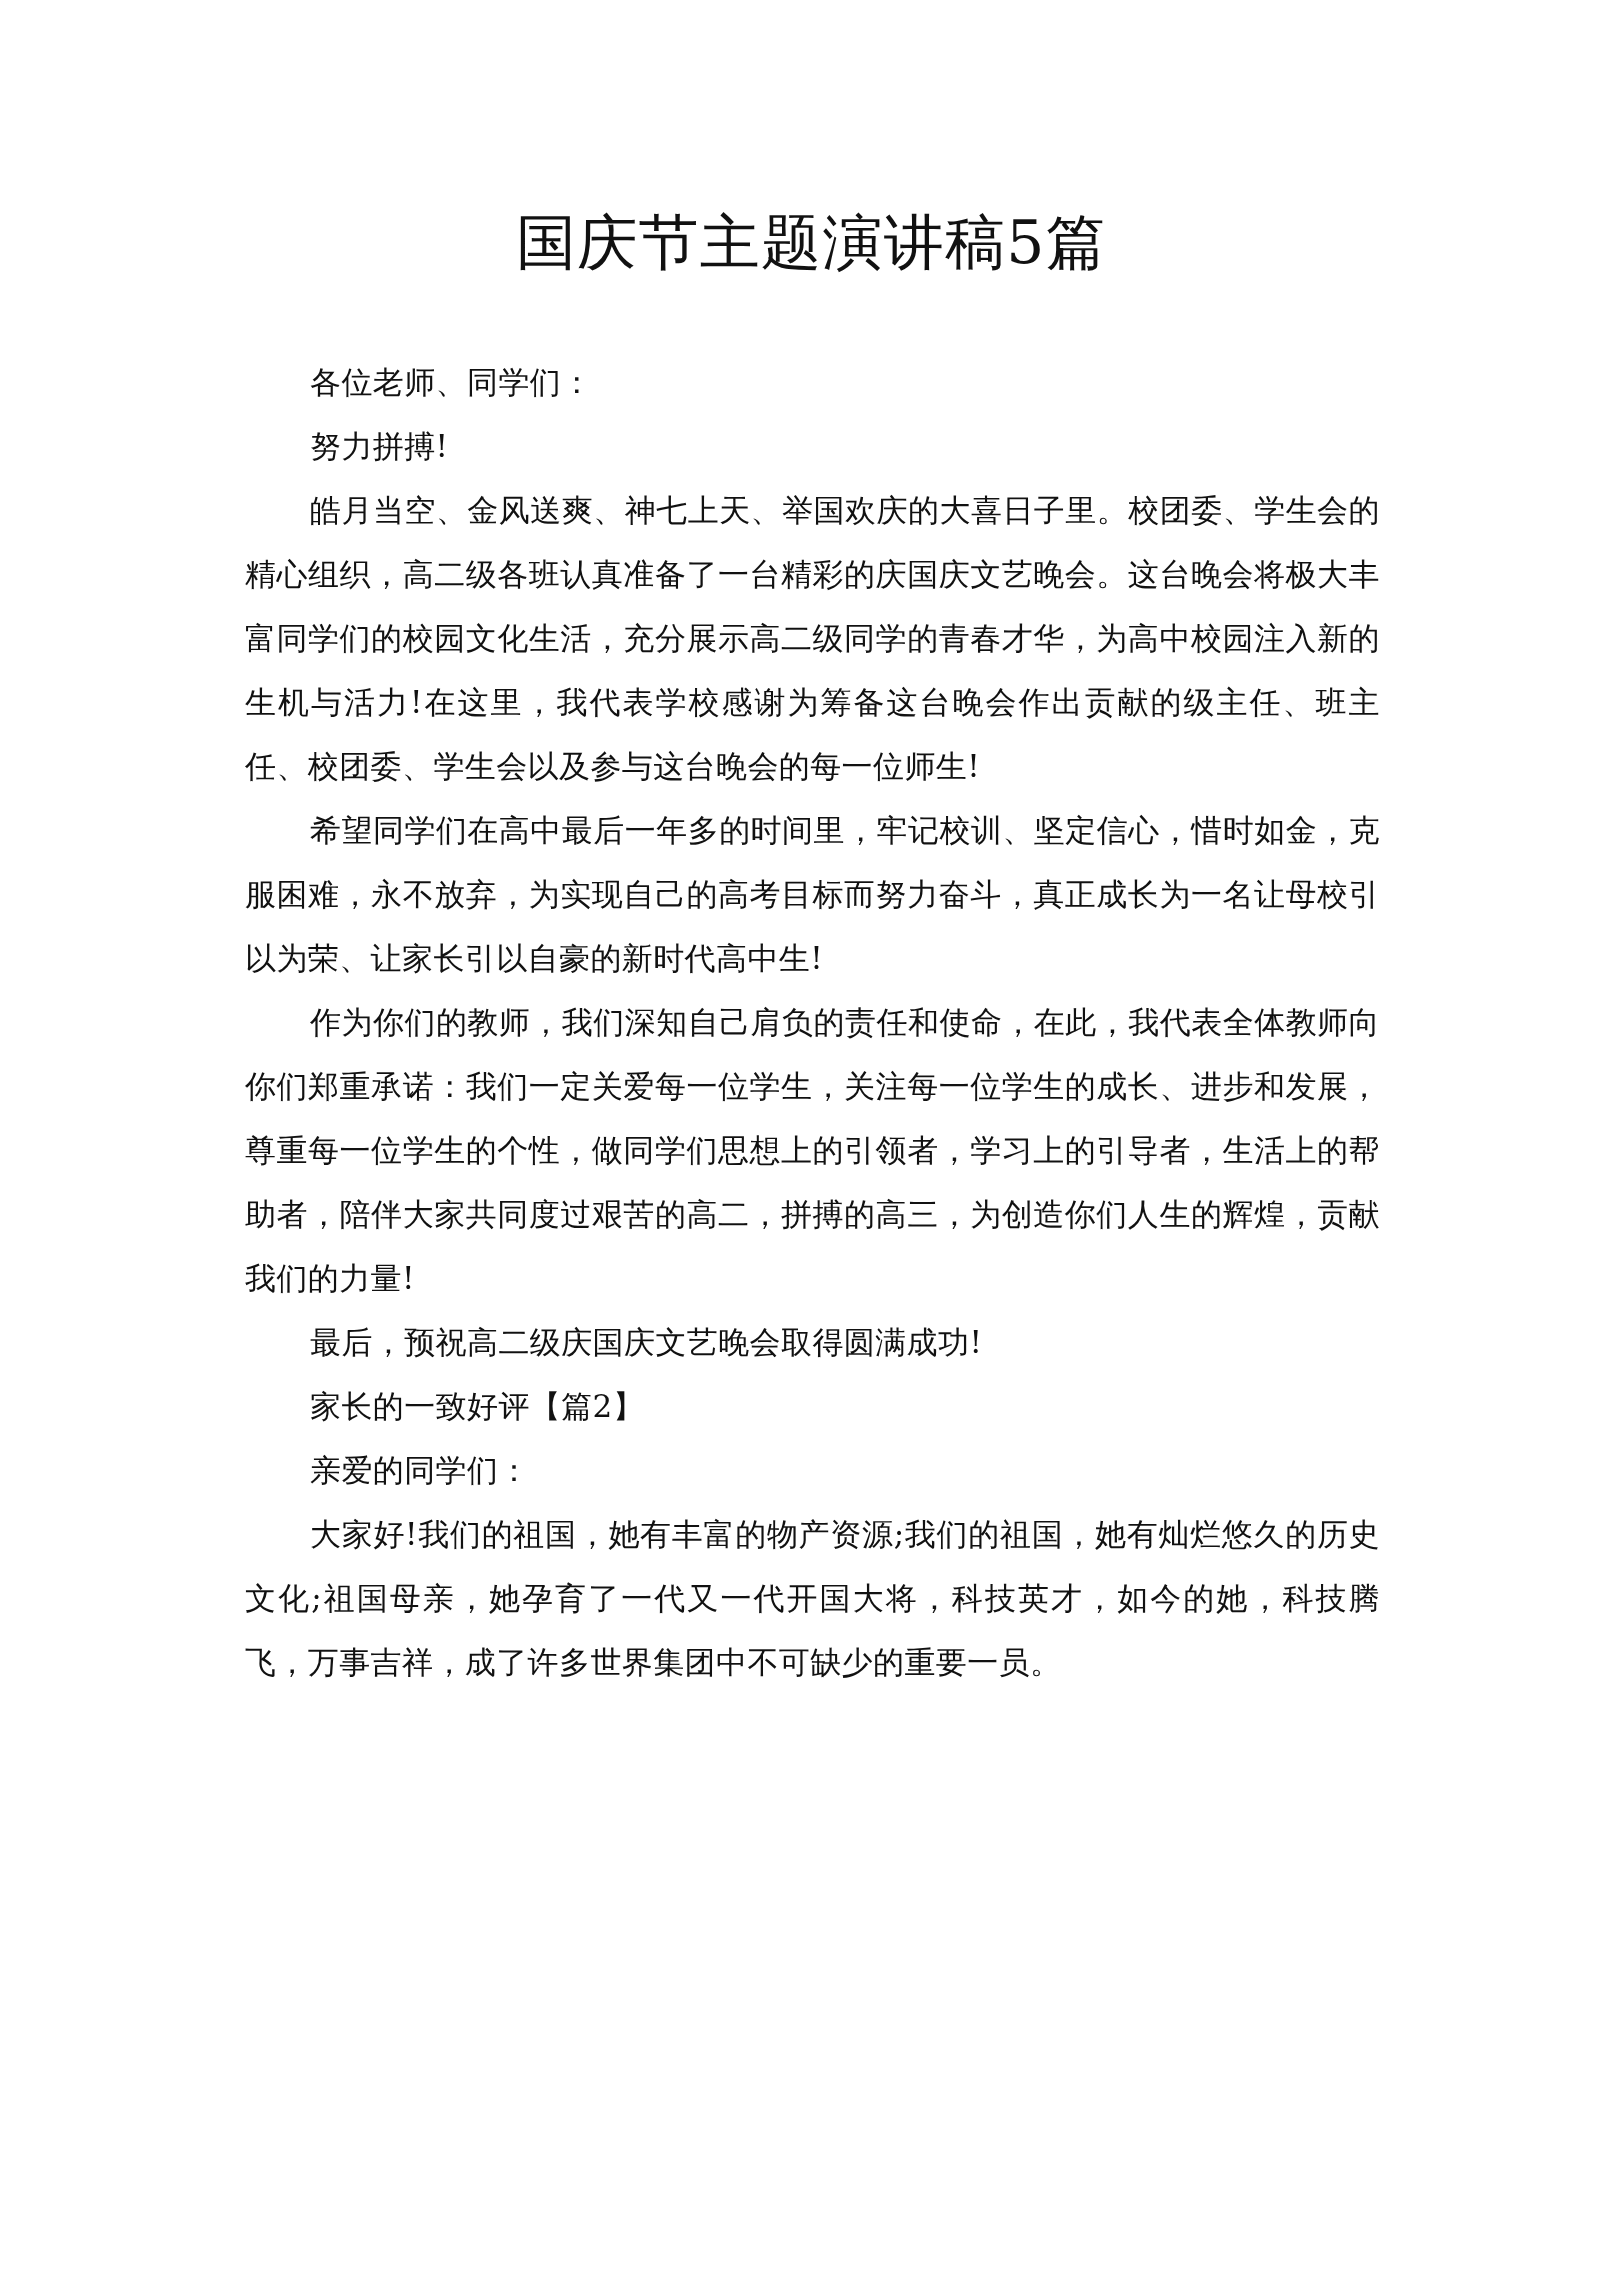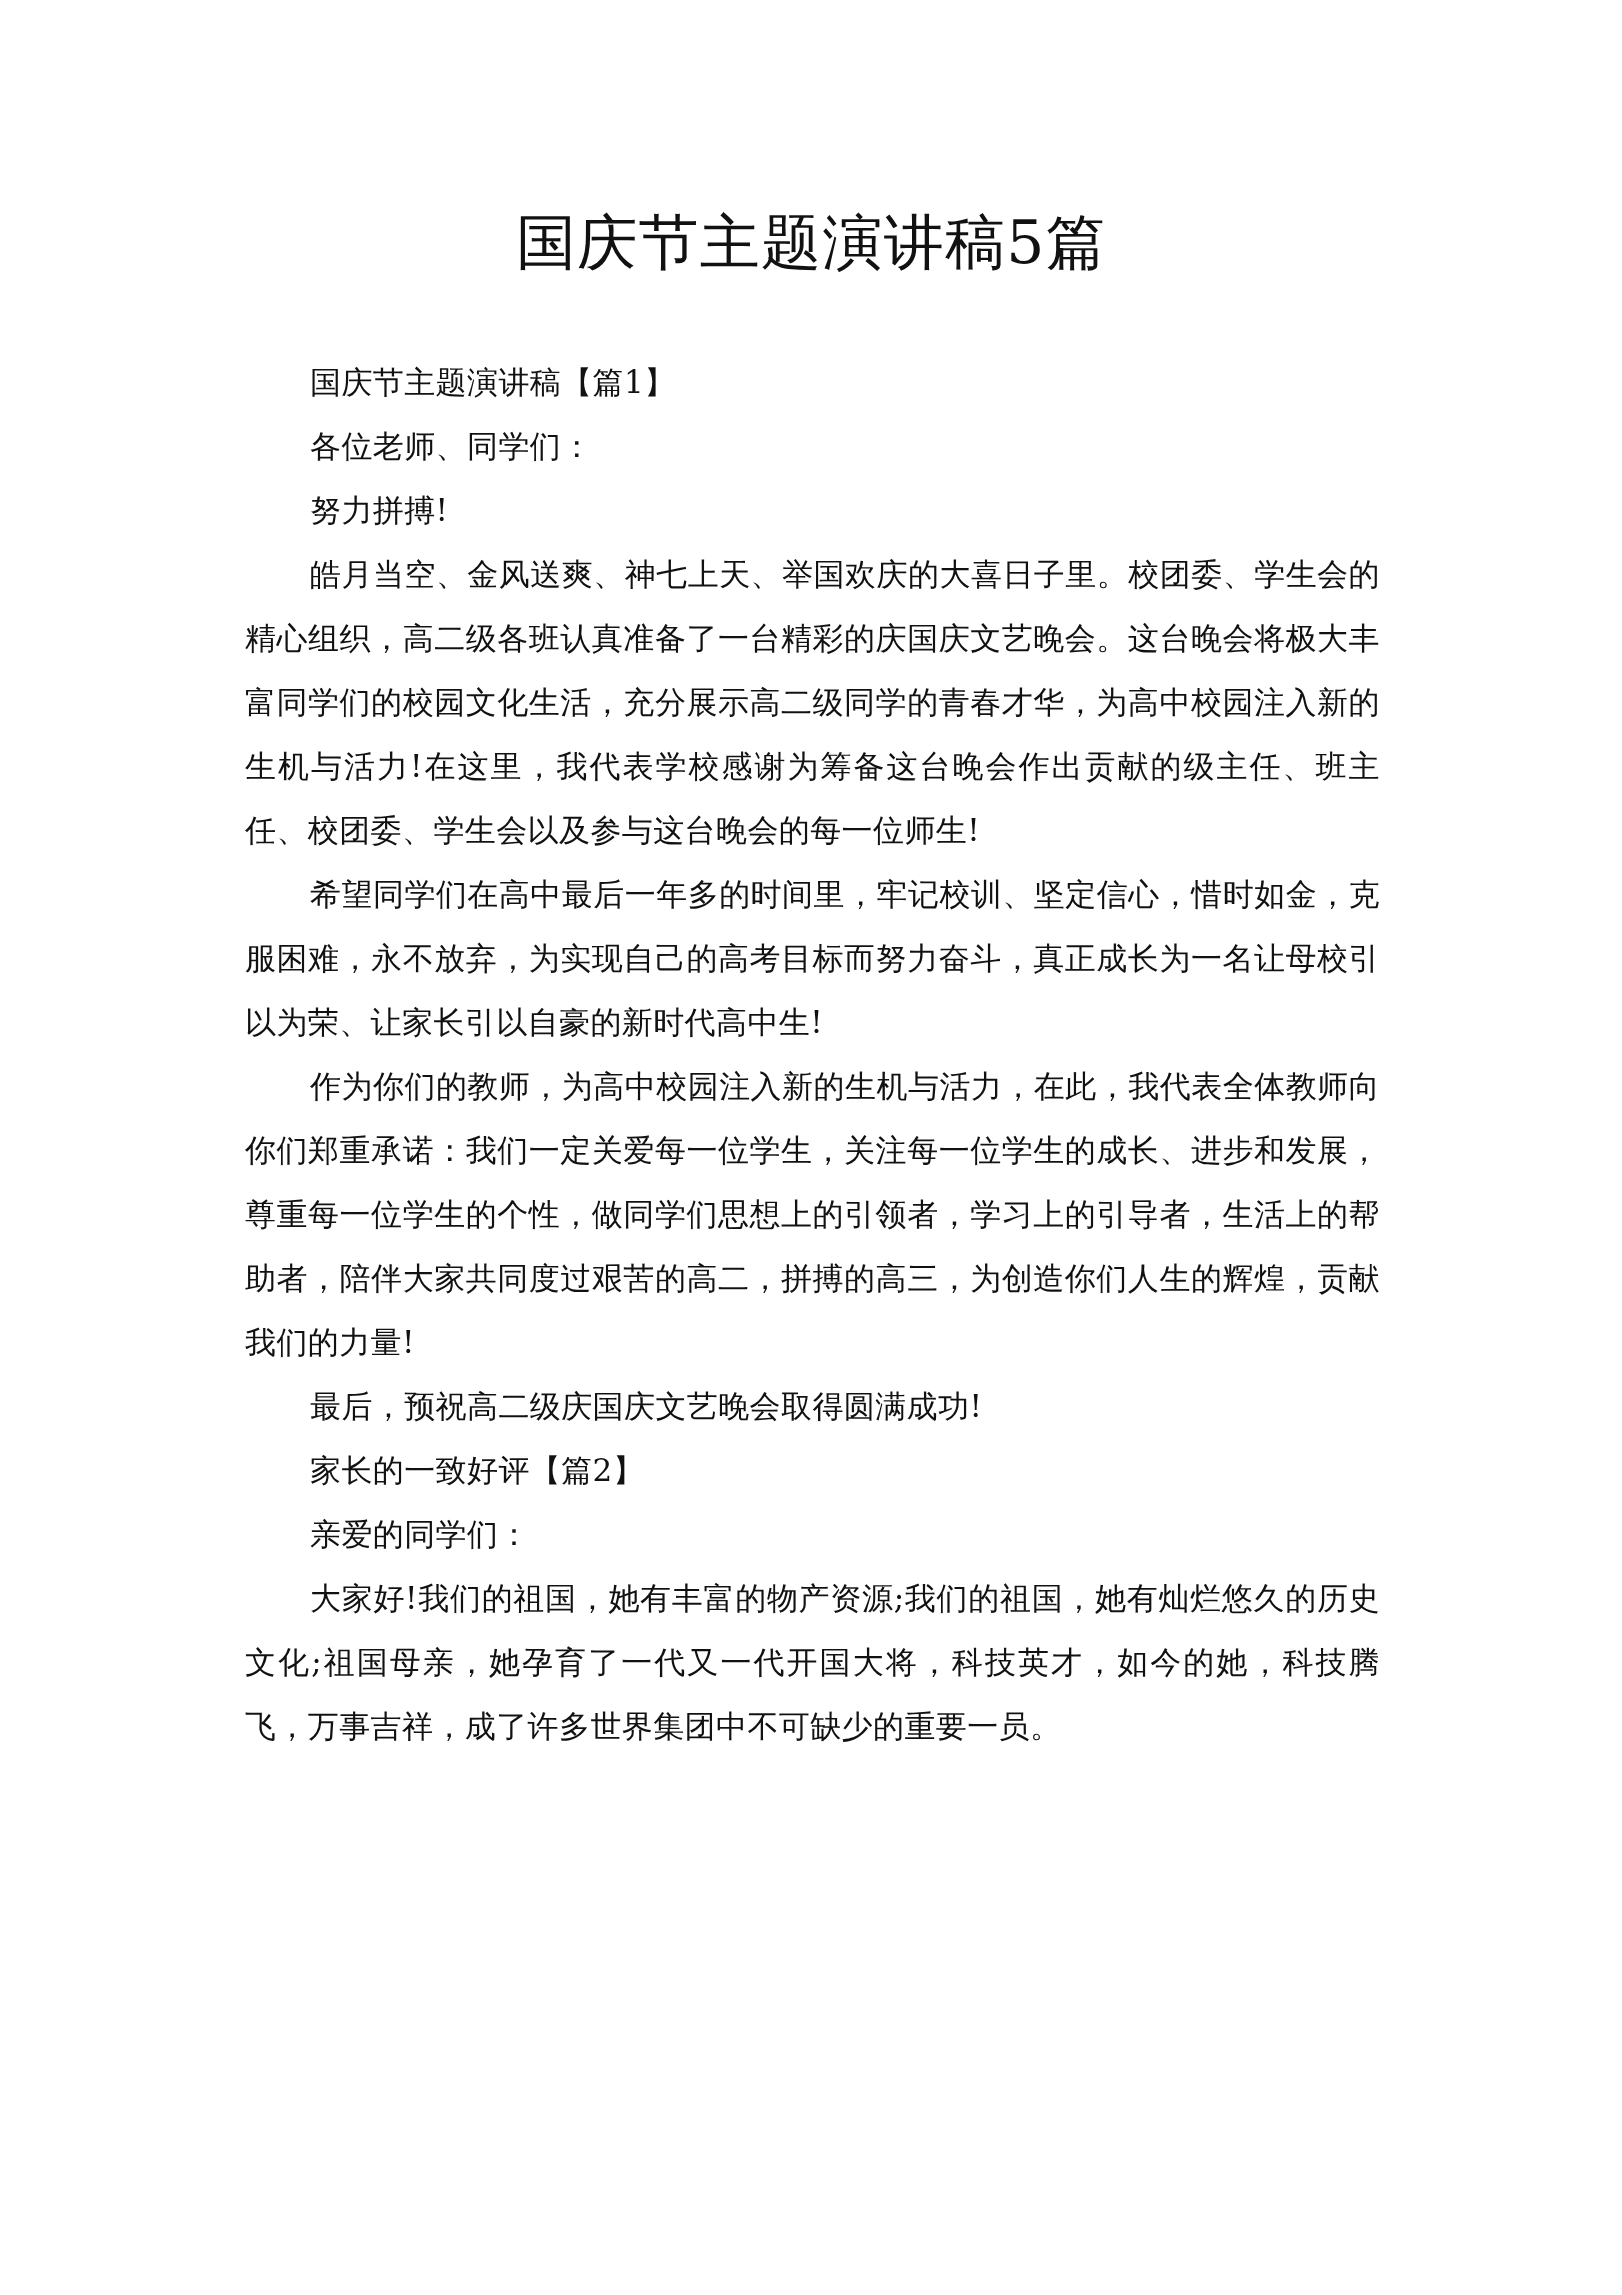--- a/index.html
+++ b/index.html
@@ -62,7 +62,6 @@
   <h1 class="doc-title">国庆节主题演讲稿5篇</h1>
 
   <div class="body-text">
-    <p class="heading">国庆节主题演讲稿【篇1】</p>
     <p>各位老师、同学们：</p>
     <p>努力拼搏!</p>
     <p>皓月当空、金风送爽、神七上天、举国欢庆的大喜日子里。校团委、学生会的精心组织，高二级各班认真准备了一台精彩的庆国庆文艺晚会。这台晚会将极大丰富同学们的校园文化生活，充分展示高二级同学的青春才华，为高中校园注入新的生机与活力!在这里，我代表学校感谢为筹备这台晚会作出贡献的级主任、班主任、校团委、学生会以及参与这台晚会的每一位师生!</p>

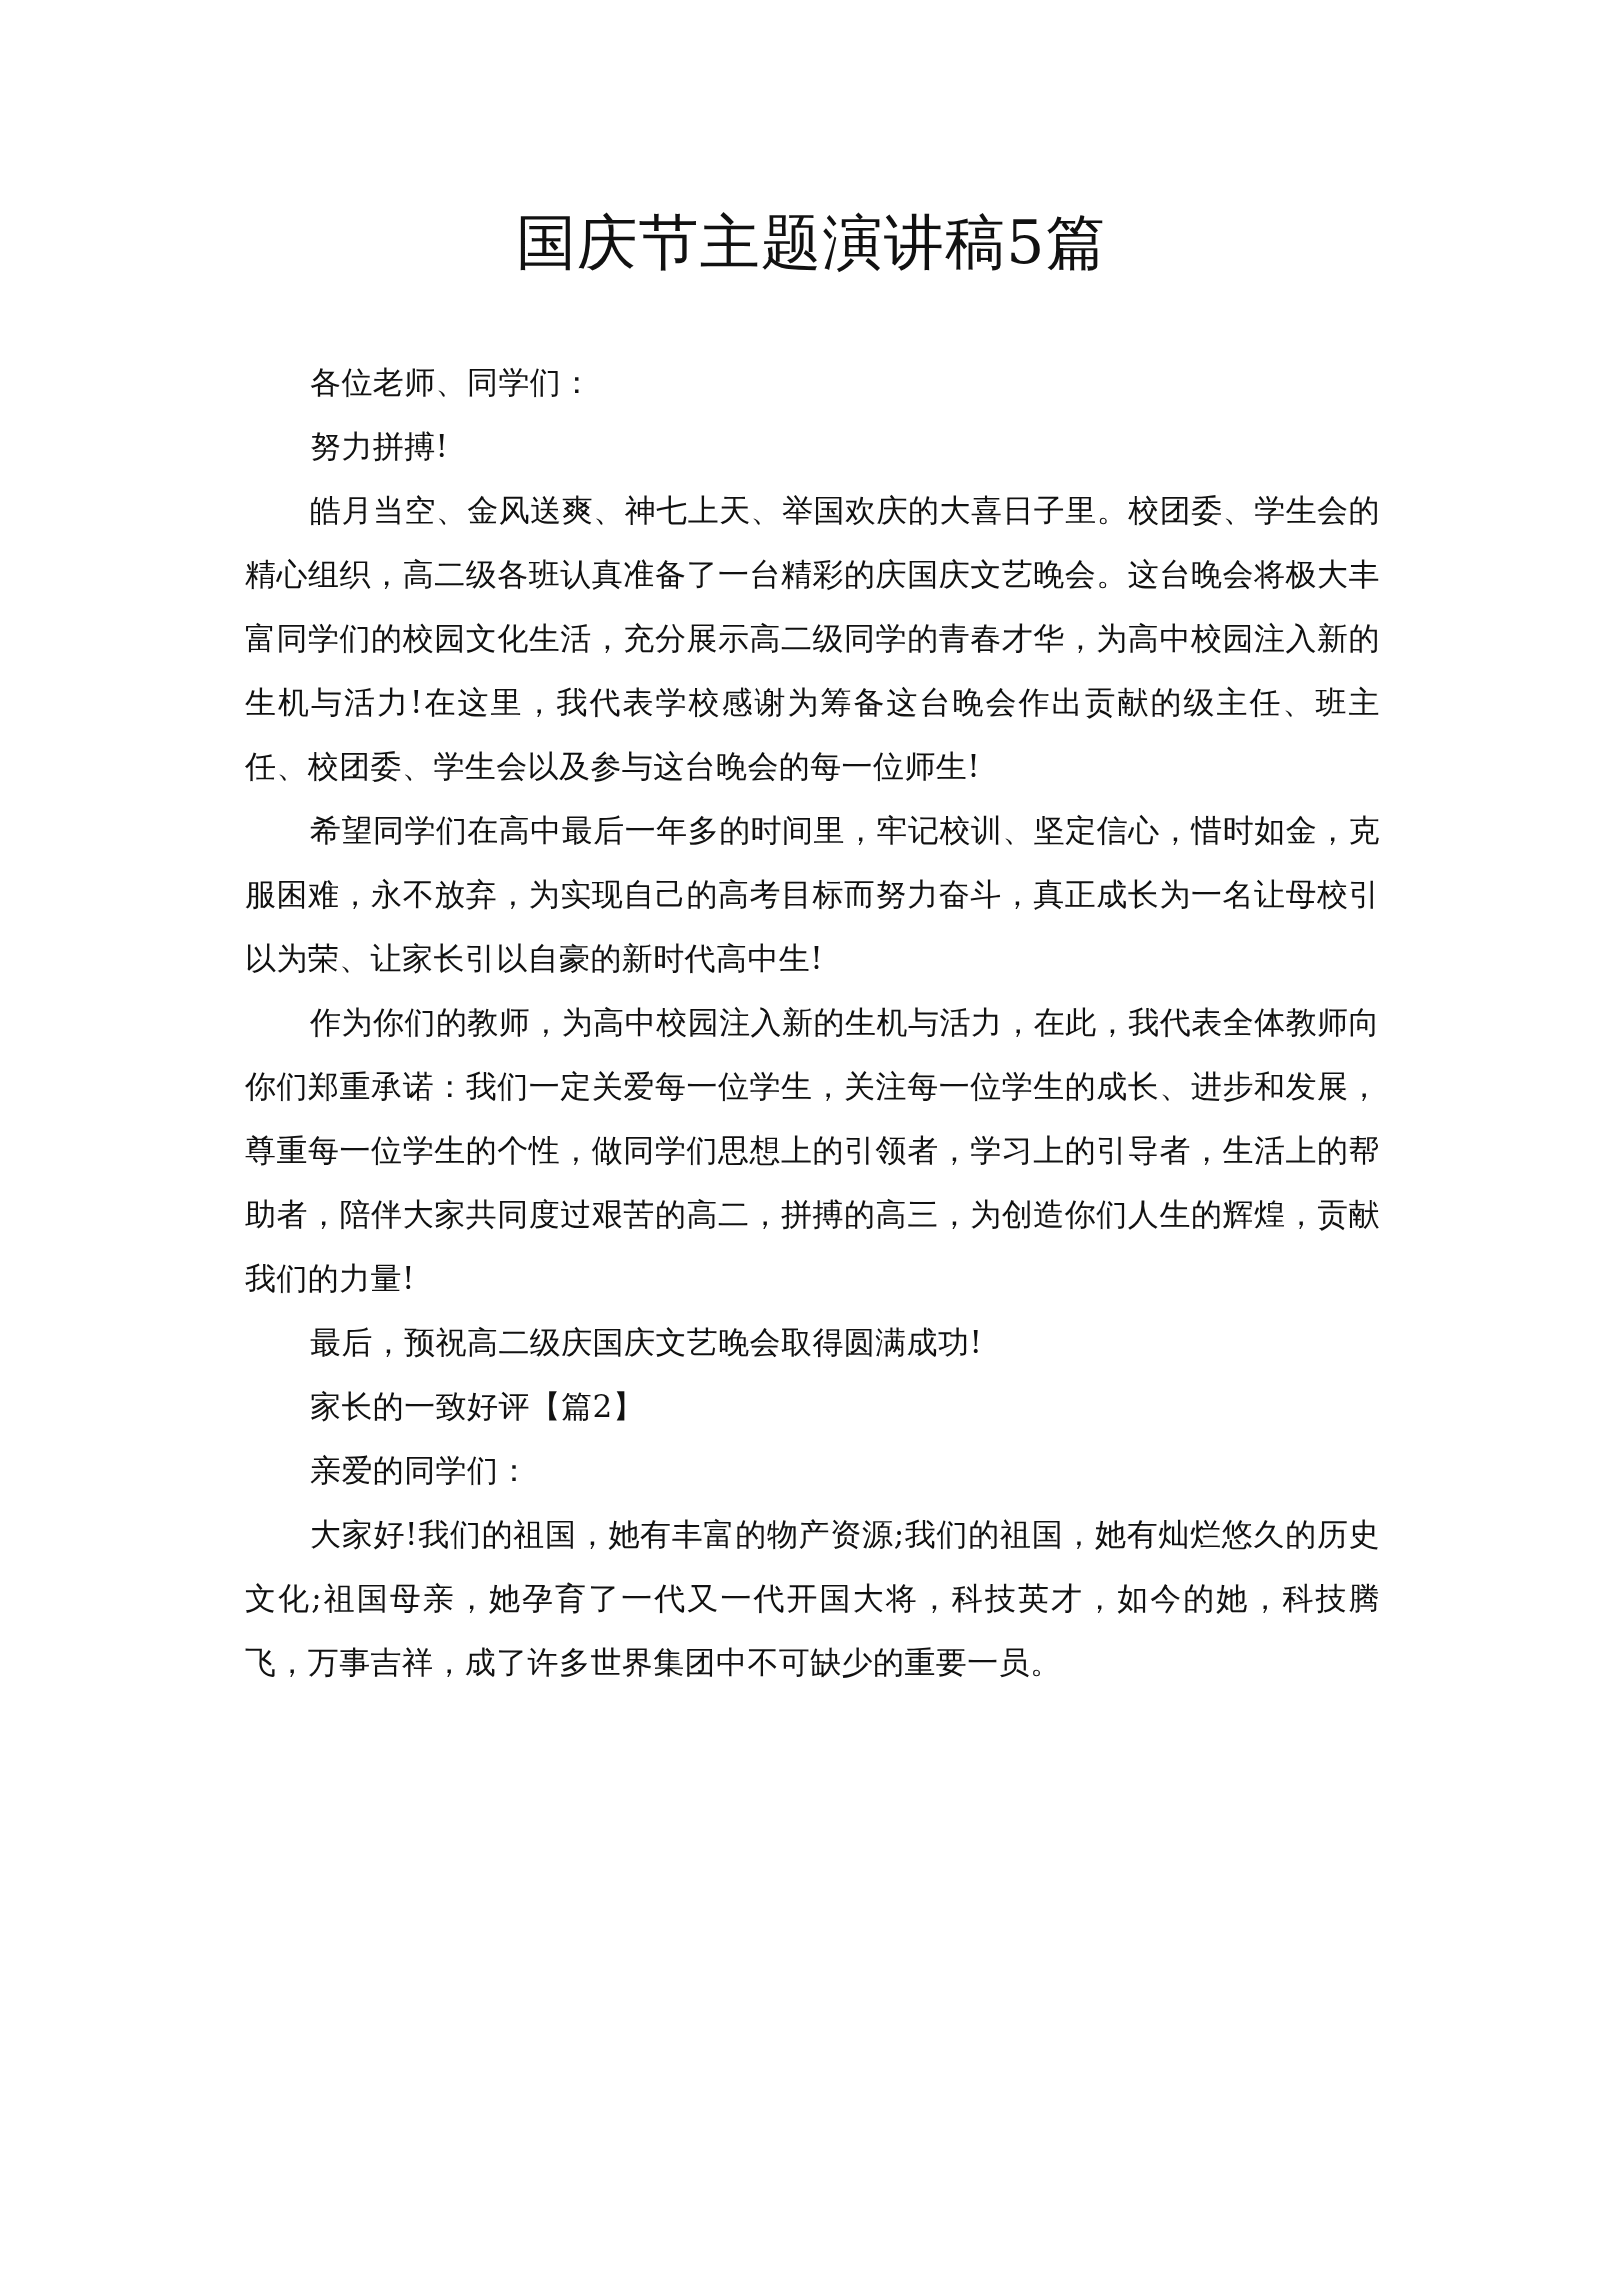--- a/index.html
+++ b/index.html
@@ -66,7 +66,7 @@
     <p>努力拼搏!</p>
     <p>皓月当空、金风送爽、神七上天、举国欢庆的大喜日子里。校团委、学生会的精心组织，高二级各班认真准备了一台精彩的庆国庆文艺晚会。这台晚会将极大丰富同学们的校园文化生活，充分展示高二级同学的青春才华，为高中校园注入新的生机与活力!在这里，我代表学校感谢为筹备这台晚会作出贡献的级主任、班主任、校团委、学生会以及参与这台晚会的每一位师生!</p>
     <p>希望同学们在高中最后一年多的时间里，牢记校训、坚定信心，惜时如金，克服困难，永不放弃，为实现自己的高考目标而努力奋斗，真正成长为一名让母校引以为荣、让家长引以自豪的新时代高中生!</p>
-    <p>作为你们的教师，为高中校园注入新的生机与活力，在此，我代表全体教师向你们郑重承诺：我们一定关爱每一位学生，关注每一位学生的成长、进步和发展，尊重每一位学生的个性，做同学们思想上的引领者，学习上的引导者，生活上的帮助者，陪伴大家共同度过艰苦的高二，拼搏的高三，为创造你们人生的辉煌，贡献我们的力量!</p>
+    <p>作为你们的教师，我们深知自己肩负的责任和使命，在此，我代表全体教师向你们郑重承诺：我们一定关爱每一位学生，关注每一位学生的成长、进步和发展，尊重每一位学生的个性，做同学们思想上的引领者，学习上的引导者，生活上的帮助者，陪伴大家共同度过艰苦的高二，拼搏的高三，为创造你们人生的辉煌，贡献我们的力量!</p>
     <p>最后，预祝高二级庆国庆文艺晚会取得圆满成功!</p>
 
     <p class="heading">家长的一致好评【篇2】</p>

